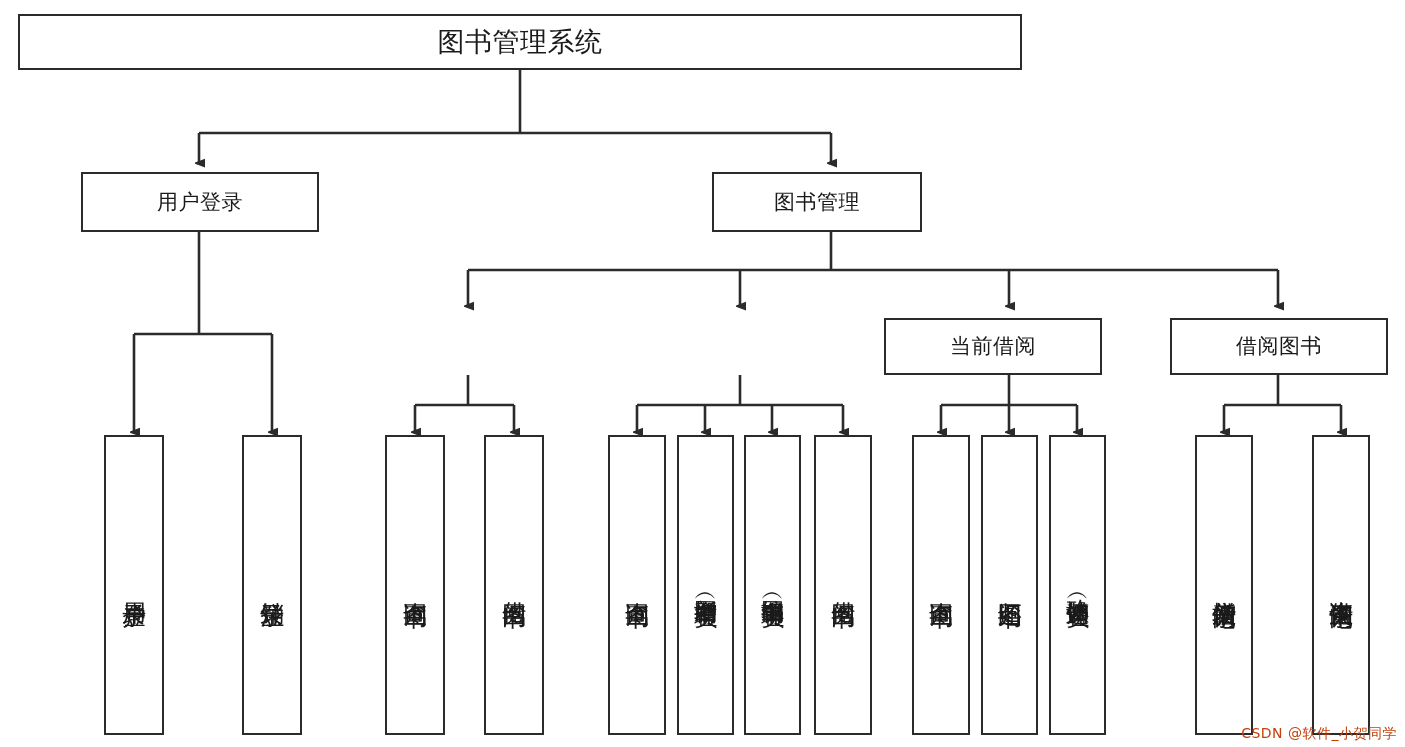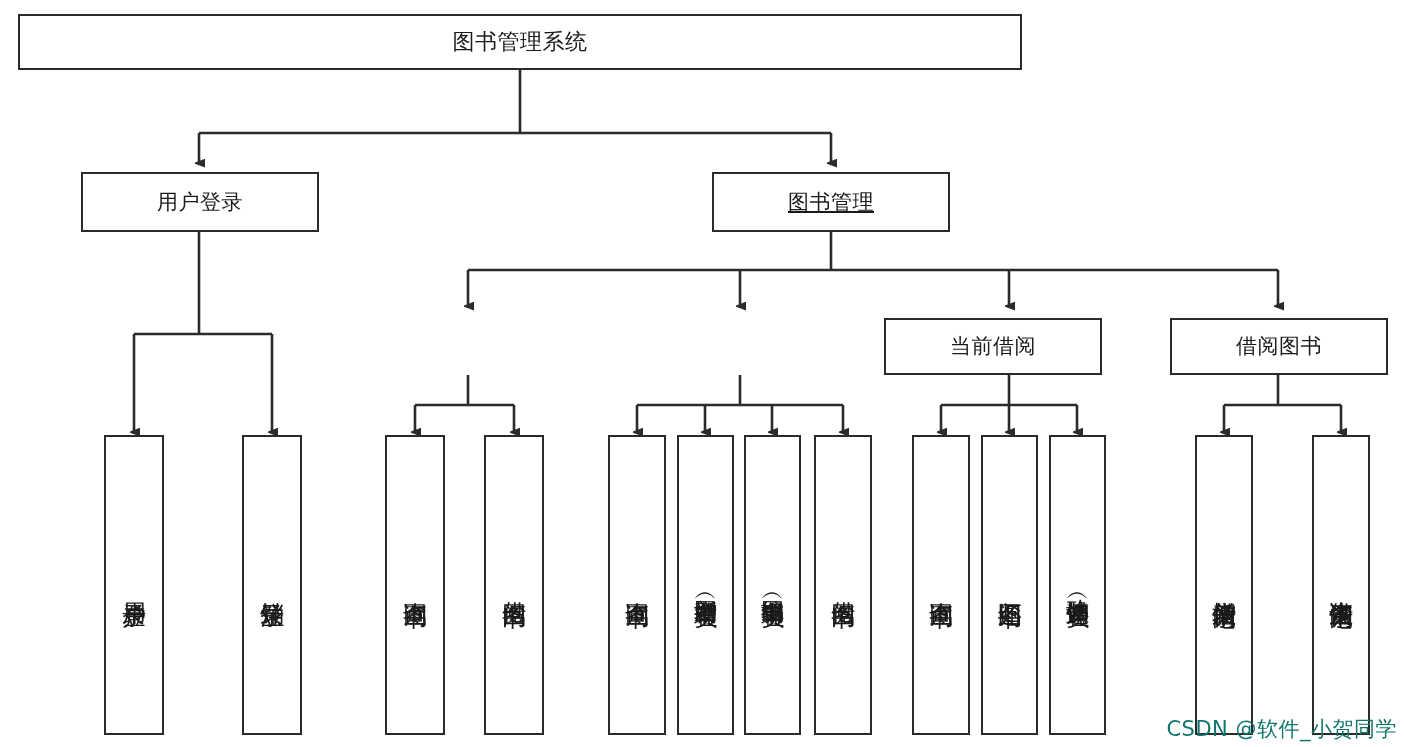--- a/index.html
+++ b/index.html
@@ -46,7 +46,7 @@
     letter-spacing: 0.5px;
   }
   .node.root .lbl {
-    font-size: 22px;
+    font-size: 27px;
   }
   .node.vert {
     align-items: center;

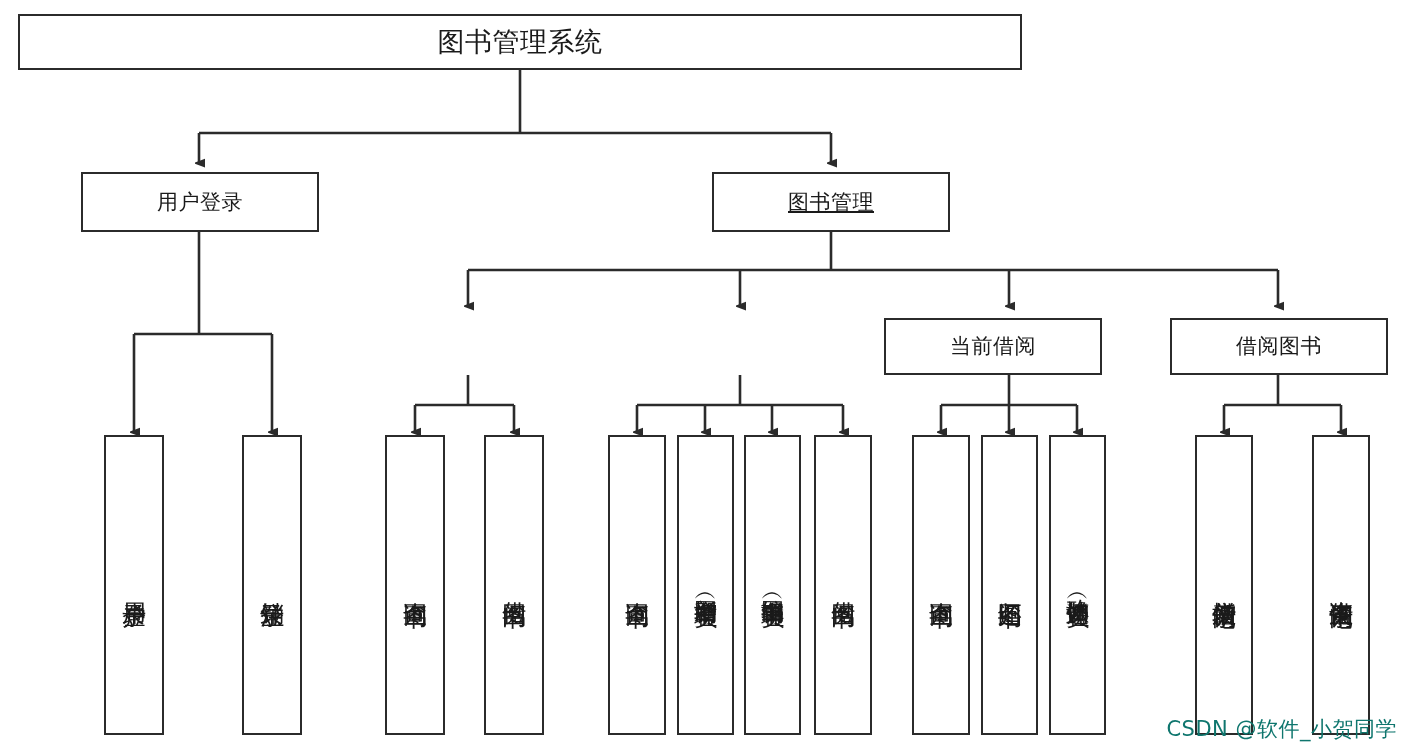--- a/index.html
+++ b/index.html
@@ -137,7 +137,7 @@
   <div class="node horiz" style="left:81px; top:172px; width:238px; height:60px;">
     <span class="lbl">用户登录</span>
   </div>
-  <div class="node horiz" style="left:712px; top:172px; width:238px; height:60px;text-decoration:underline;">
+  <div class="node horiz" style="left:712px; top:172px; width:210px; height:60px;">
     <span class="lbl">图书管理</span>
   </div>
 

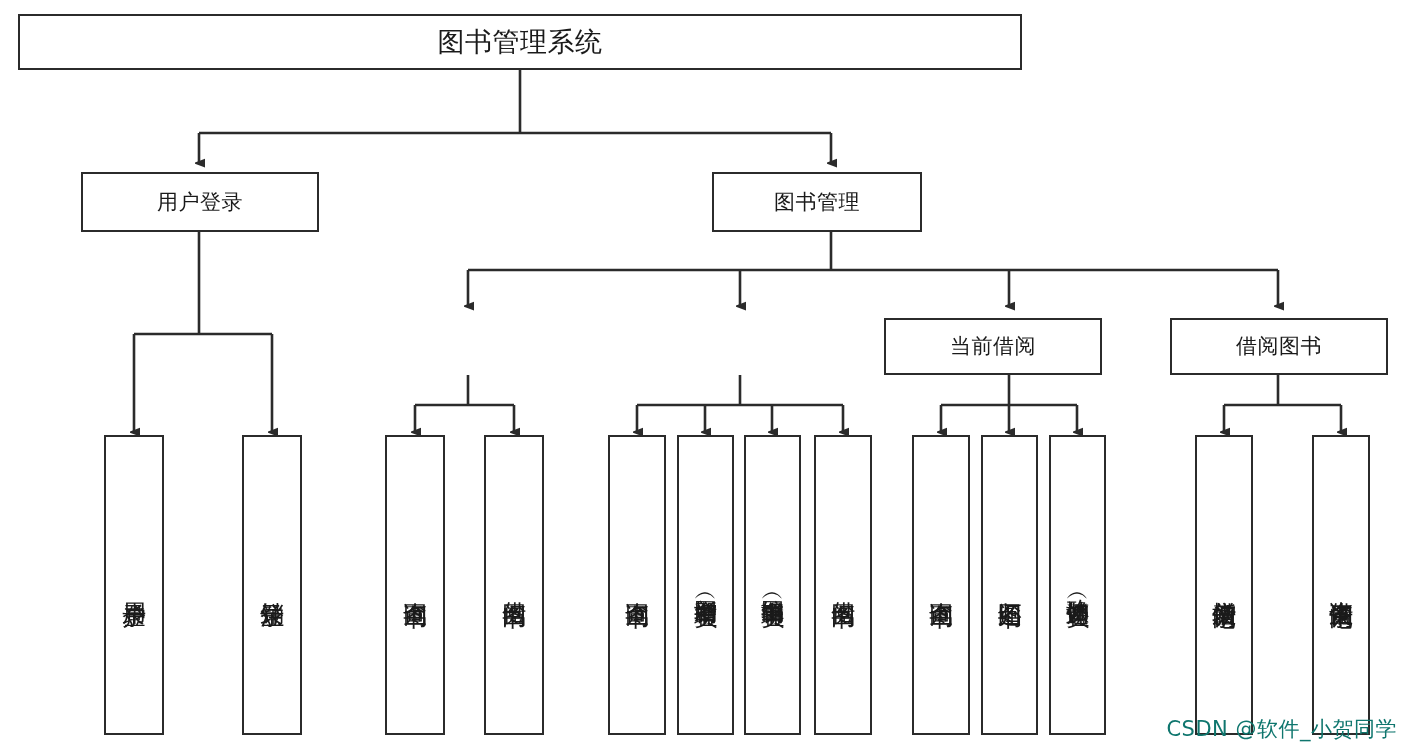--- a/index.html
+++ b/index.html
@@ -67,8 +67,8 @@
     position: absolute;
     right: 8px;
     bottom: 4px;
-    font-size: 21px;
-    color: #0f766e;
+    font-size: 14px;
+    color: #c2410c;
     letter-spacing: 0.5px;
     z-index: 5;
     white-space: nowrap;

